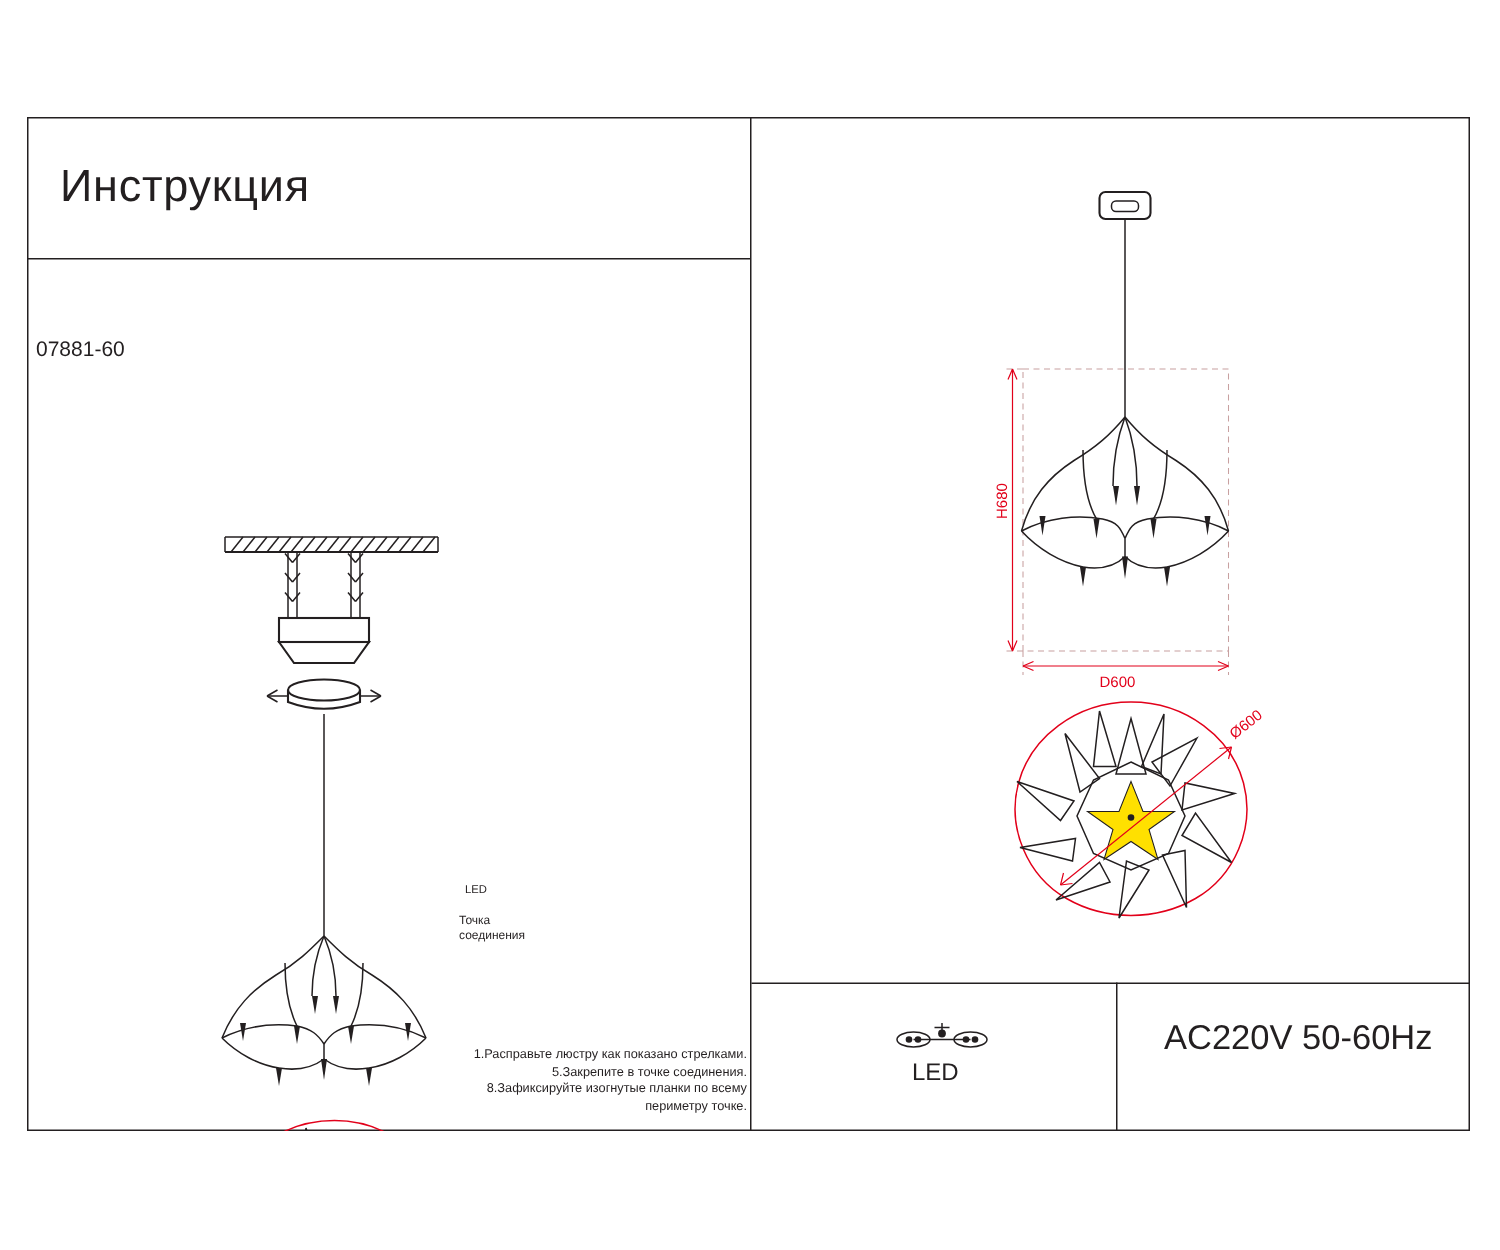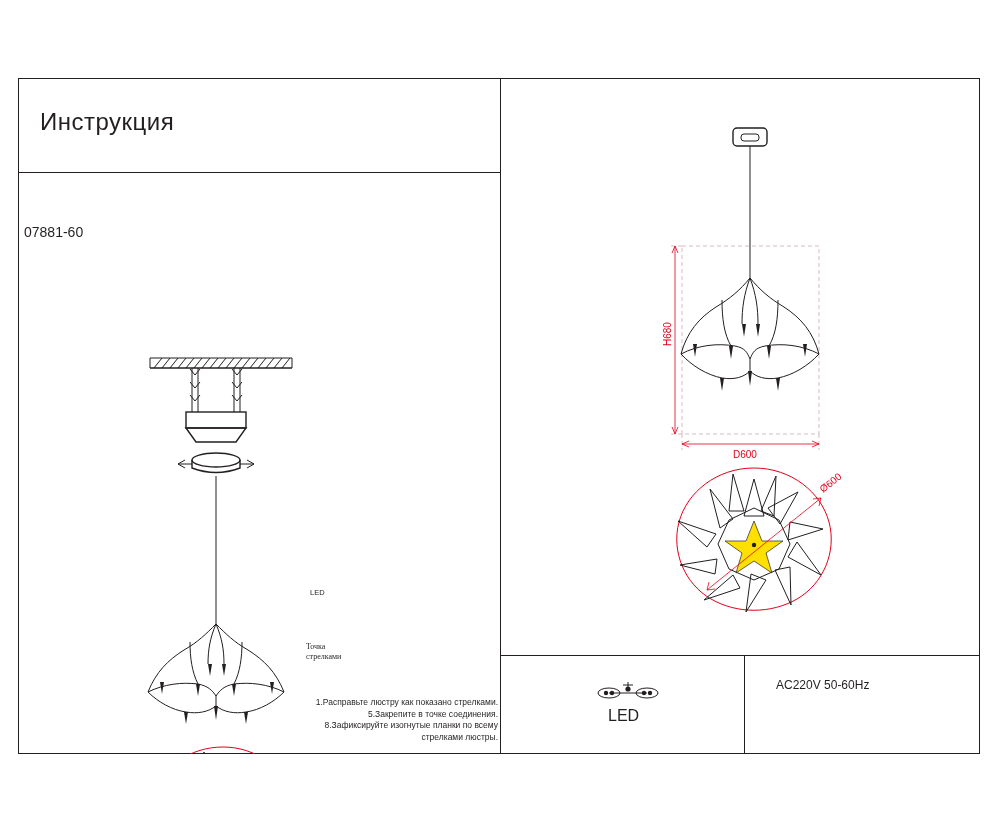--- a/index.html
+++ b/index.html
@@ -67,7 +67,7 @@
     position: absolute;
     left: 40px;
     top: 108px;
-    font-size: 24px;
+    font-size: 30px;
     letter-spacing: 0.5px;
     color: #231f20;
   }

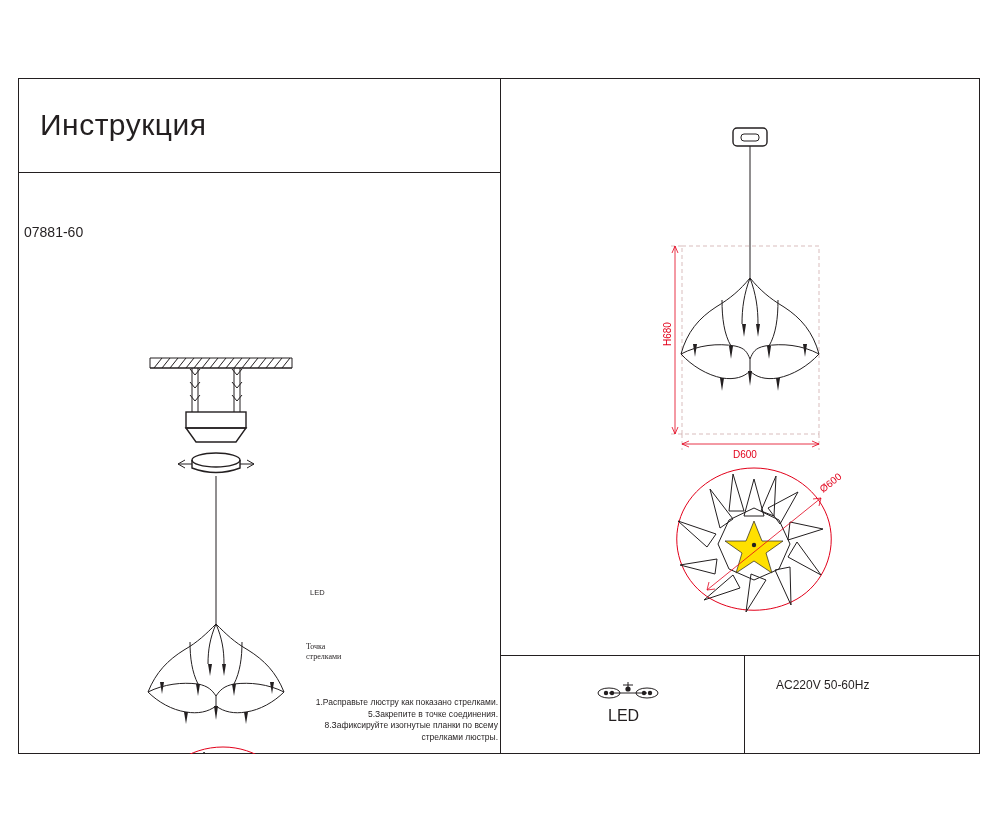--- a/index.html
+++ b/index.html
@@ -101,11 +101,10 @@
   .callout-point {
     position: absolute;
     left: 306px;
-    top: 642px;
+    top: 609px;
     font-size: 8px;
     line-height: 10px;
     color: #231f20;
-    font-family: Liberation Serif, serif;
   }
 
   .led-label {

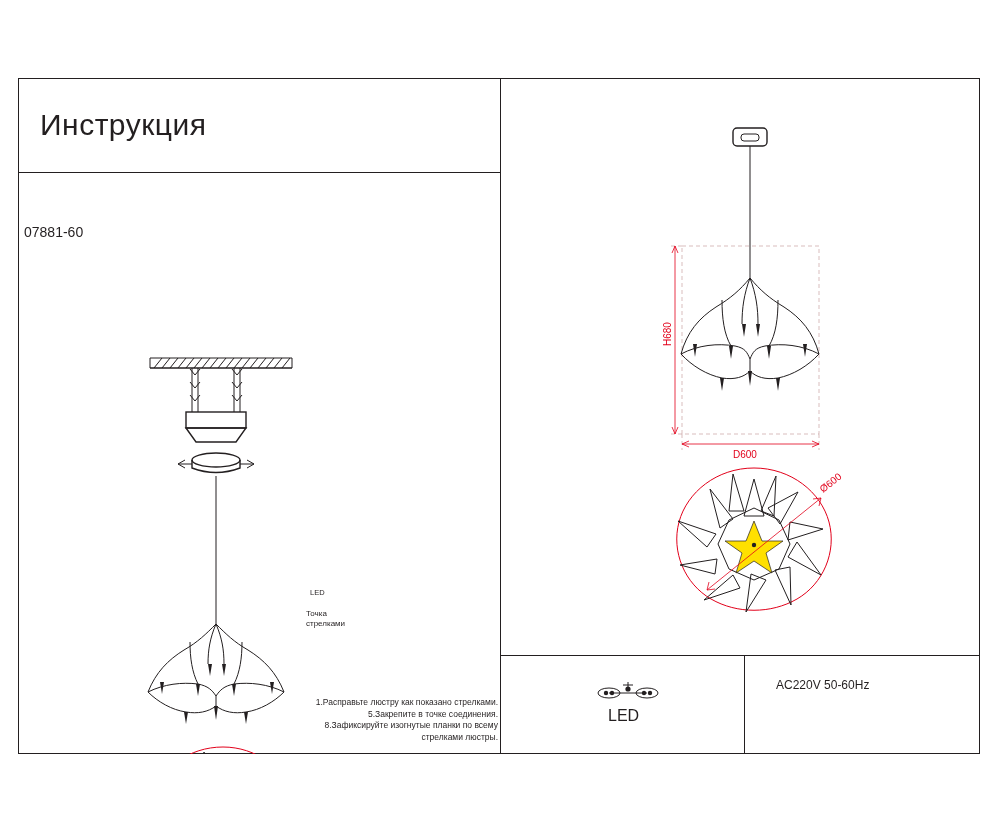--- a/index.html
+++ b/index.html
@@ -278,7 +278,7 @@
   <div class="callout-led">LED</div>
   <div class="callout-point">
     <div>Точка</div>
-    <div>стрелками</div>
+    <div>соединения</div>
   </div>
 
   <div class="steps">

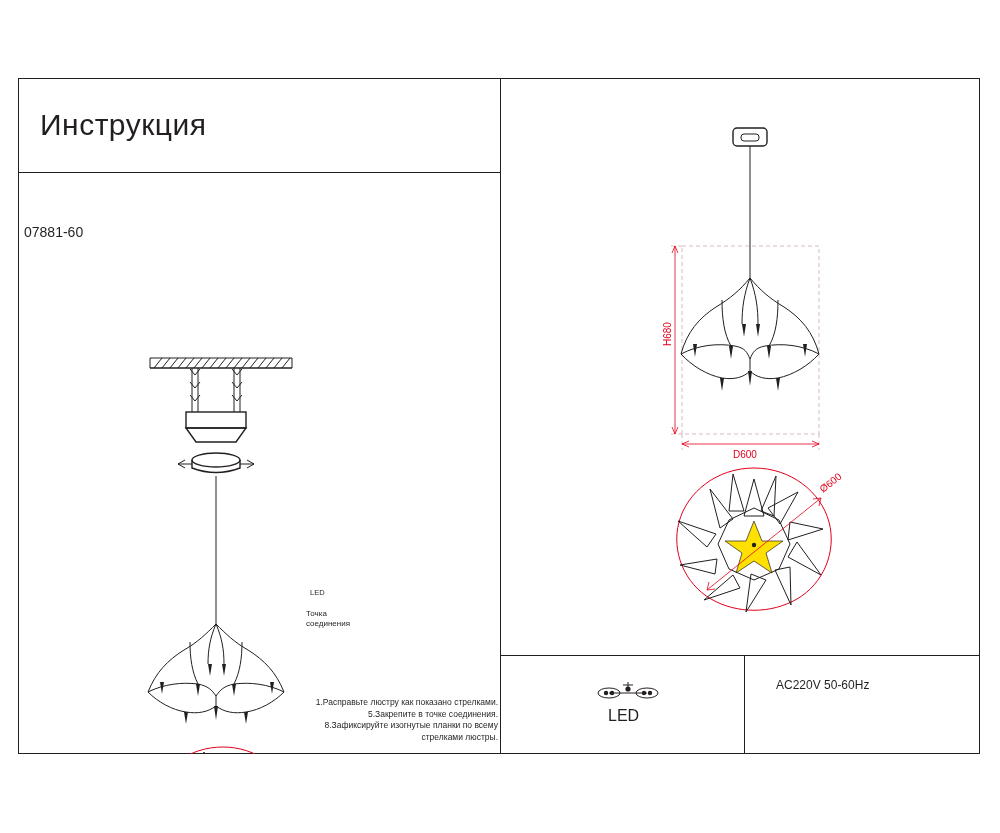--- a/index.html
+++ b/index.html
@@ -118,7 +118,7 @@
     position: absolute;
     left: 776px;
     top: 678px;
-    font-size: 12px;
+    font-size: 23px;
     color: #231f20;
   }
 

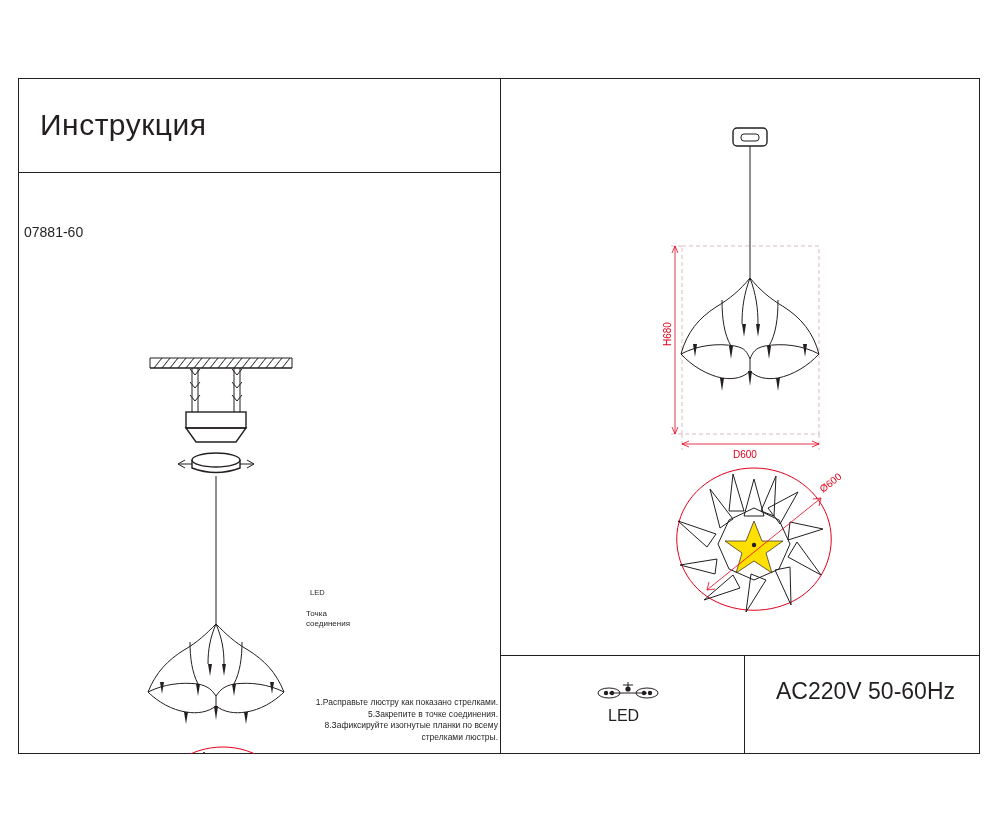--- a/index.html
+++ b/index.html
@@ -285,7 +285,7 @@
     <div>1.Расправьте люстру как показано стрелками.</div>
     <div>5.Закрепите в точке соединения.</div>
     <div>8.Зафиксируйте изогнутые планки по всему</div>
-    <div>   стрелками люстры.</div>
+    <div>   периметру точке.</div>
   </div>
 
   <svg class="drawing-right" style="position:absolute;left:501px;top:78px;" width="479" height="577" viewBox="0 0 479 577">

